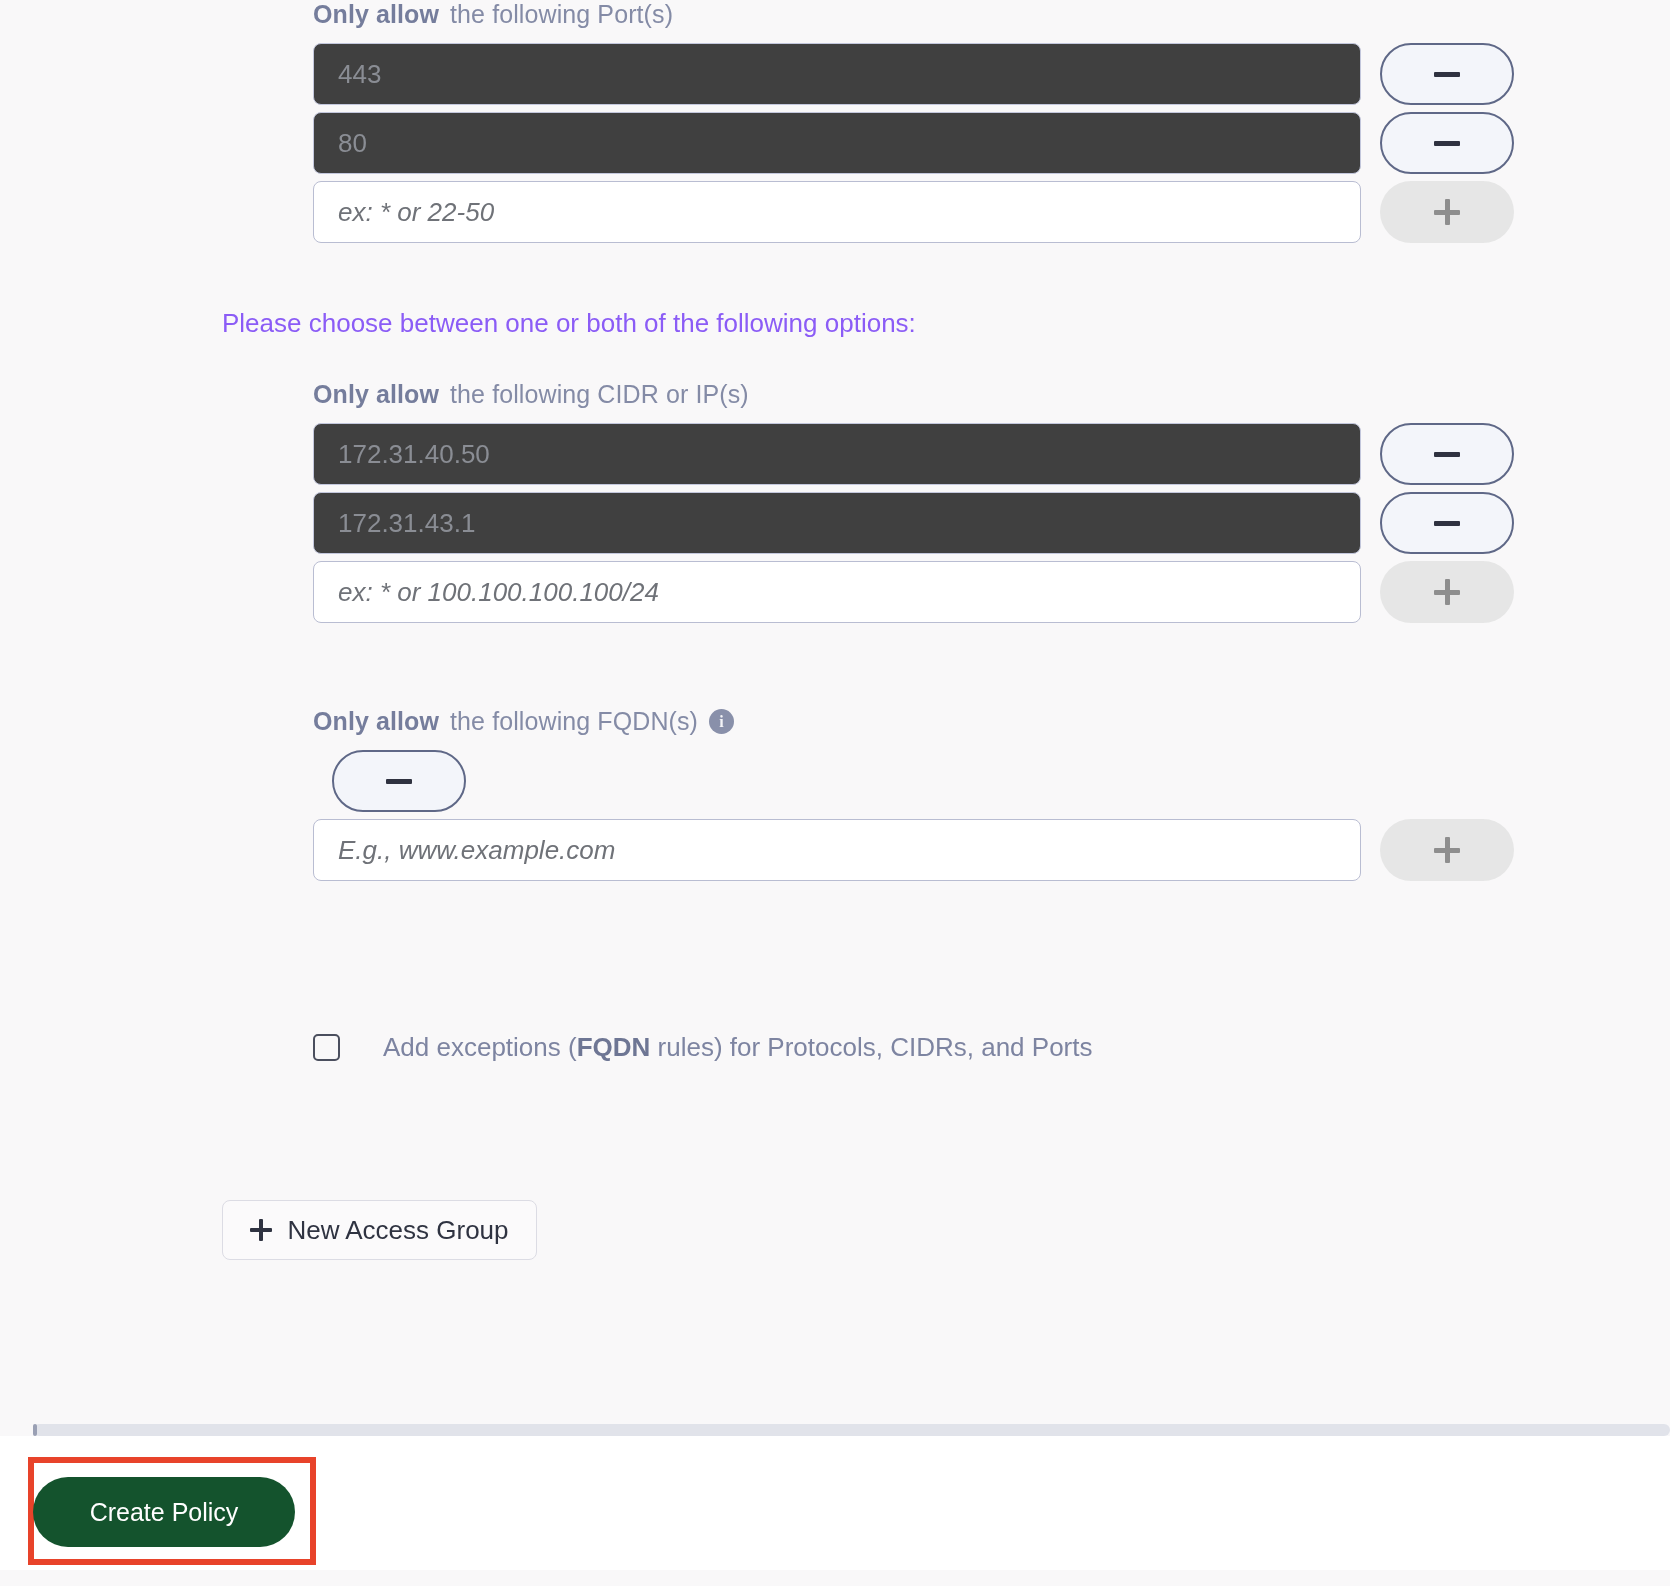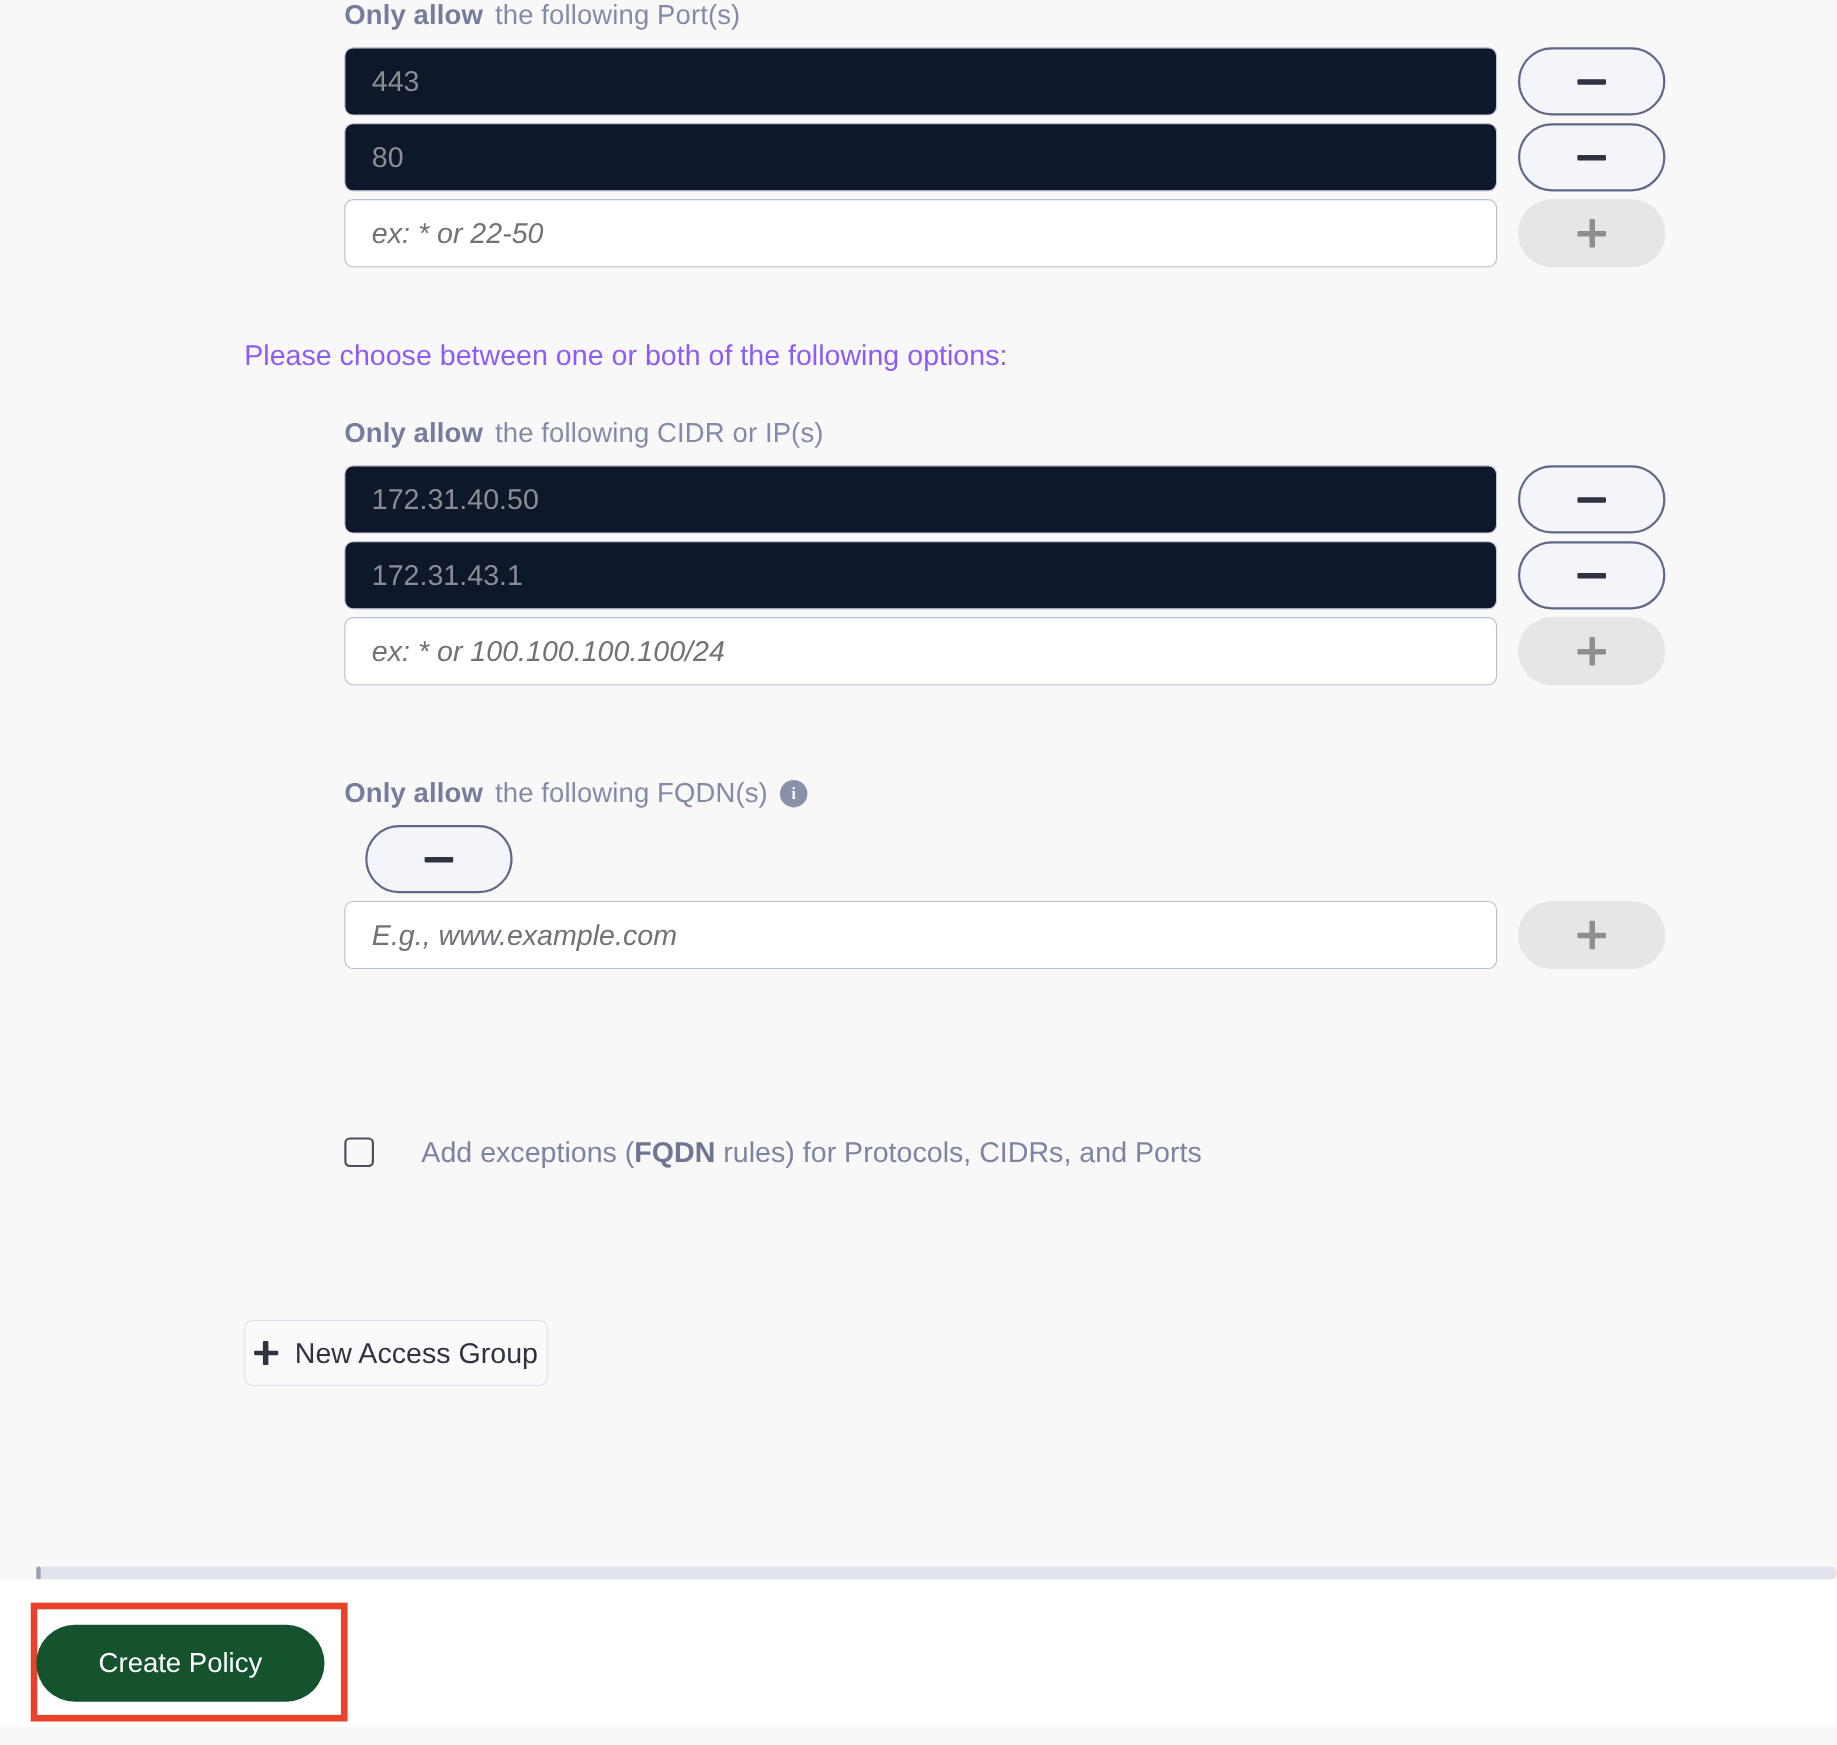--- a/index.html
+++ b/index.html
@@ -56,7 +56,7 @@
     height: 62px;
     border: 1.6px solid #c3c7dc;
     border-radius: 8px;
-    background: #0f172a;
+    background: #404040;
     color: #8a8d94;
     font-size: 26px;
     font-family: "Liberation Sans", sans-serif;

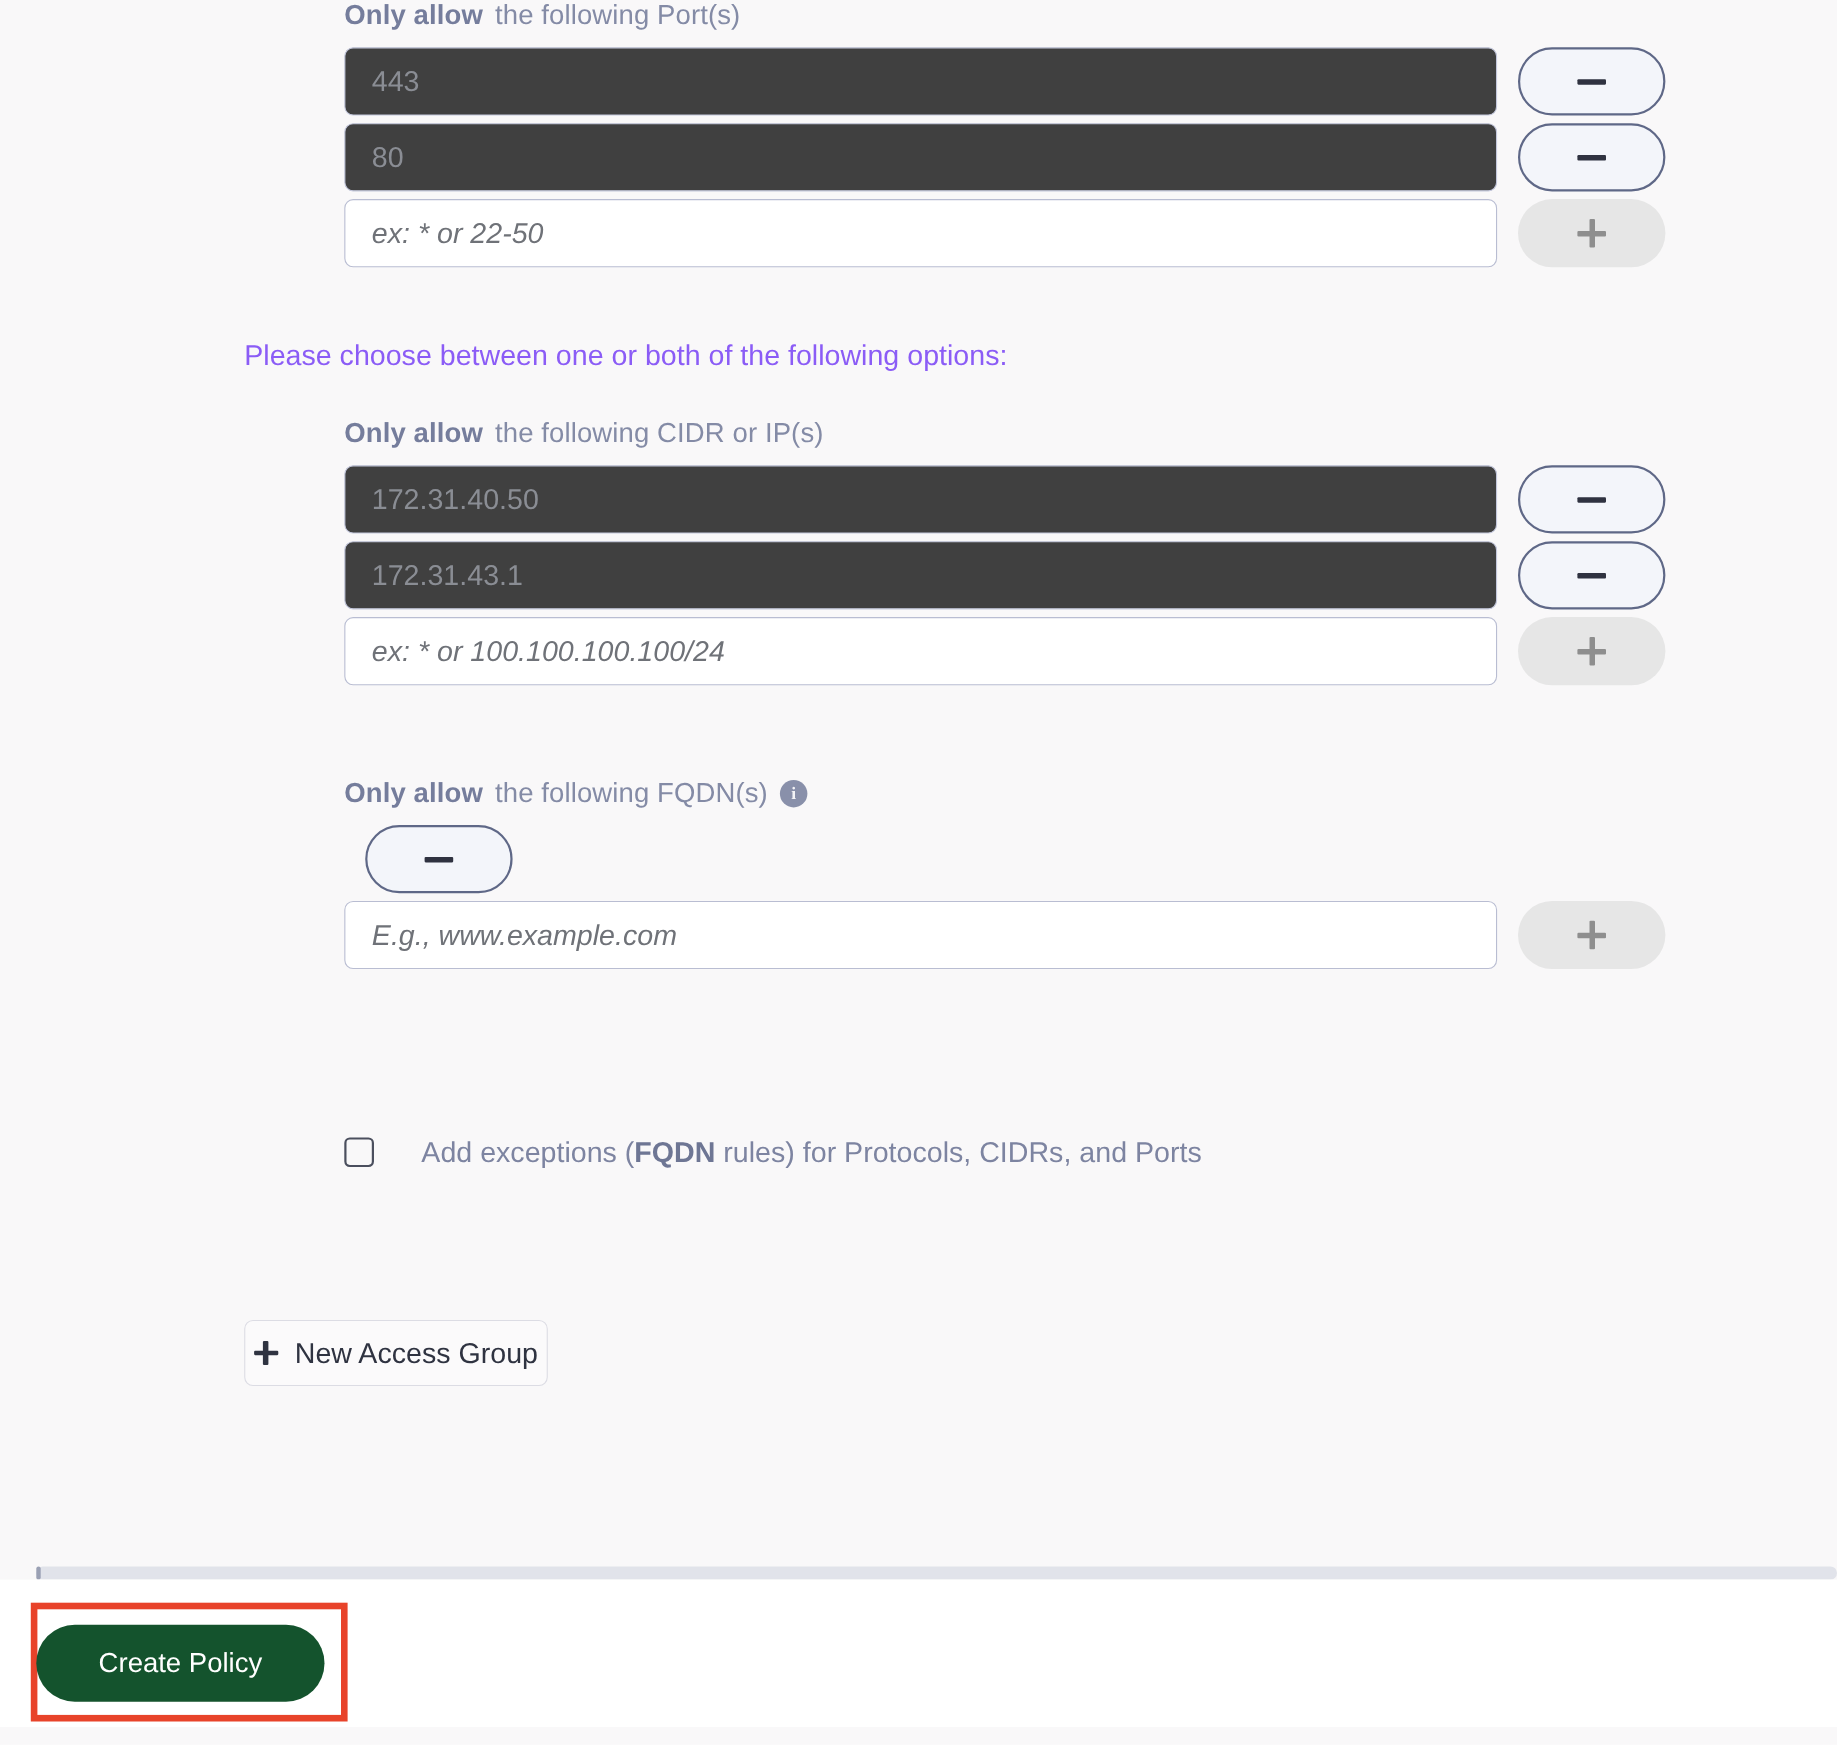--- a/index.html
+++ b/index.html
@@ -147,7 +147,7 @@
   .nag-btn {
     position: absolute;
     left: 222px; top: 1200px;
-    width: 276px; height: 60px;
+    width: 315px; height: 60px;
     background: #fbfafb;
     border: 1.6px solid #dcdce4;
     border-radius: 8px;

